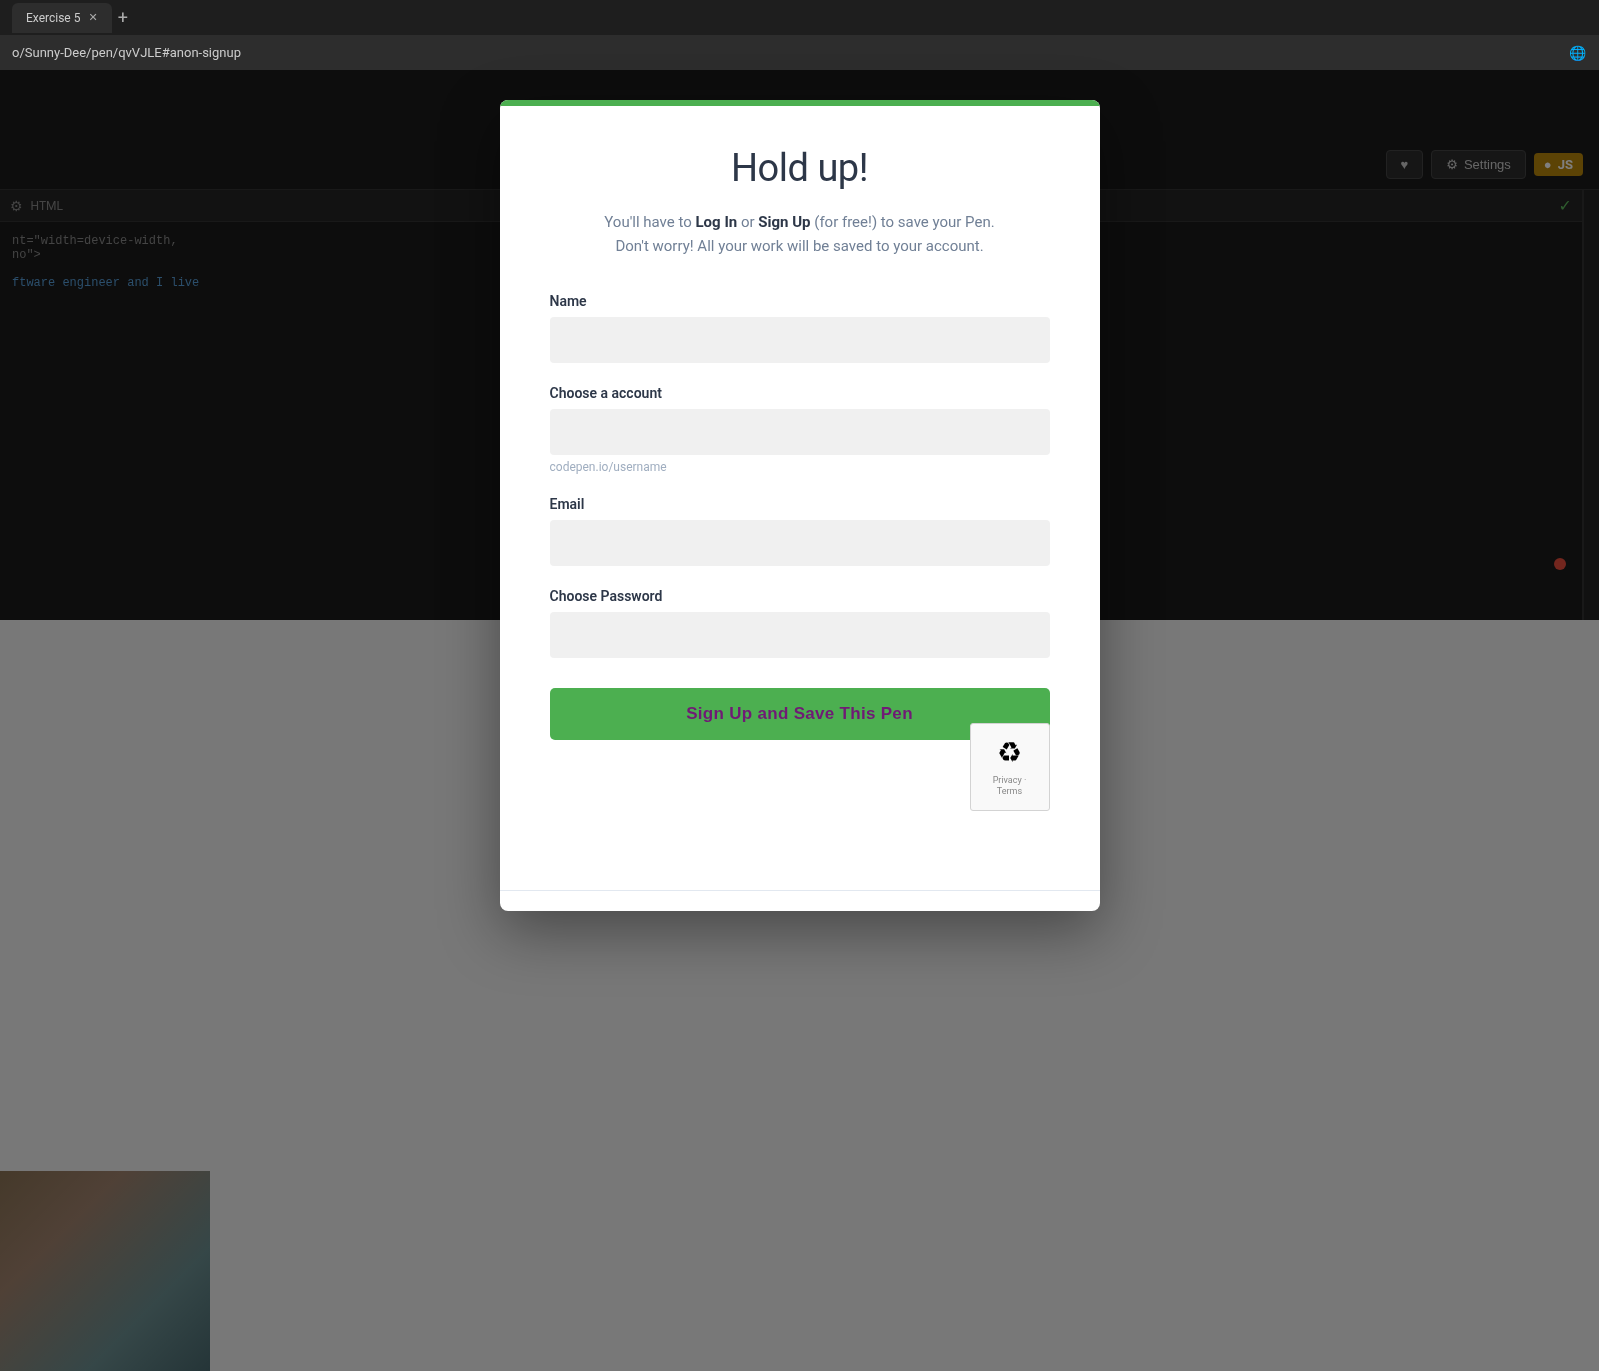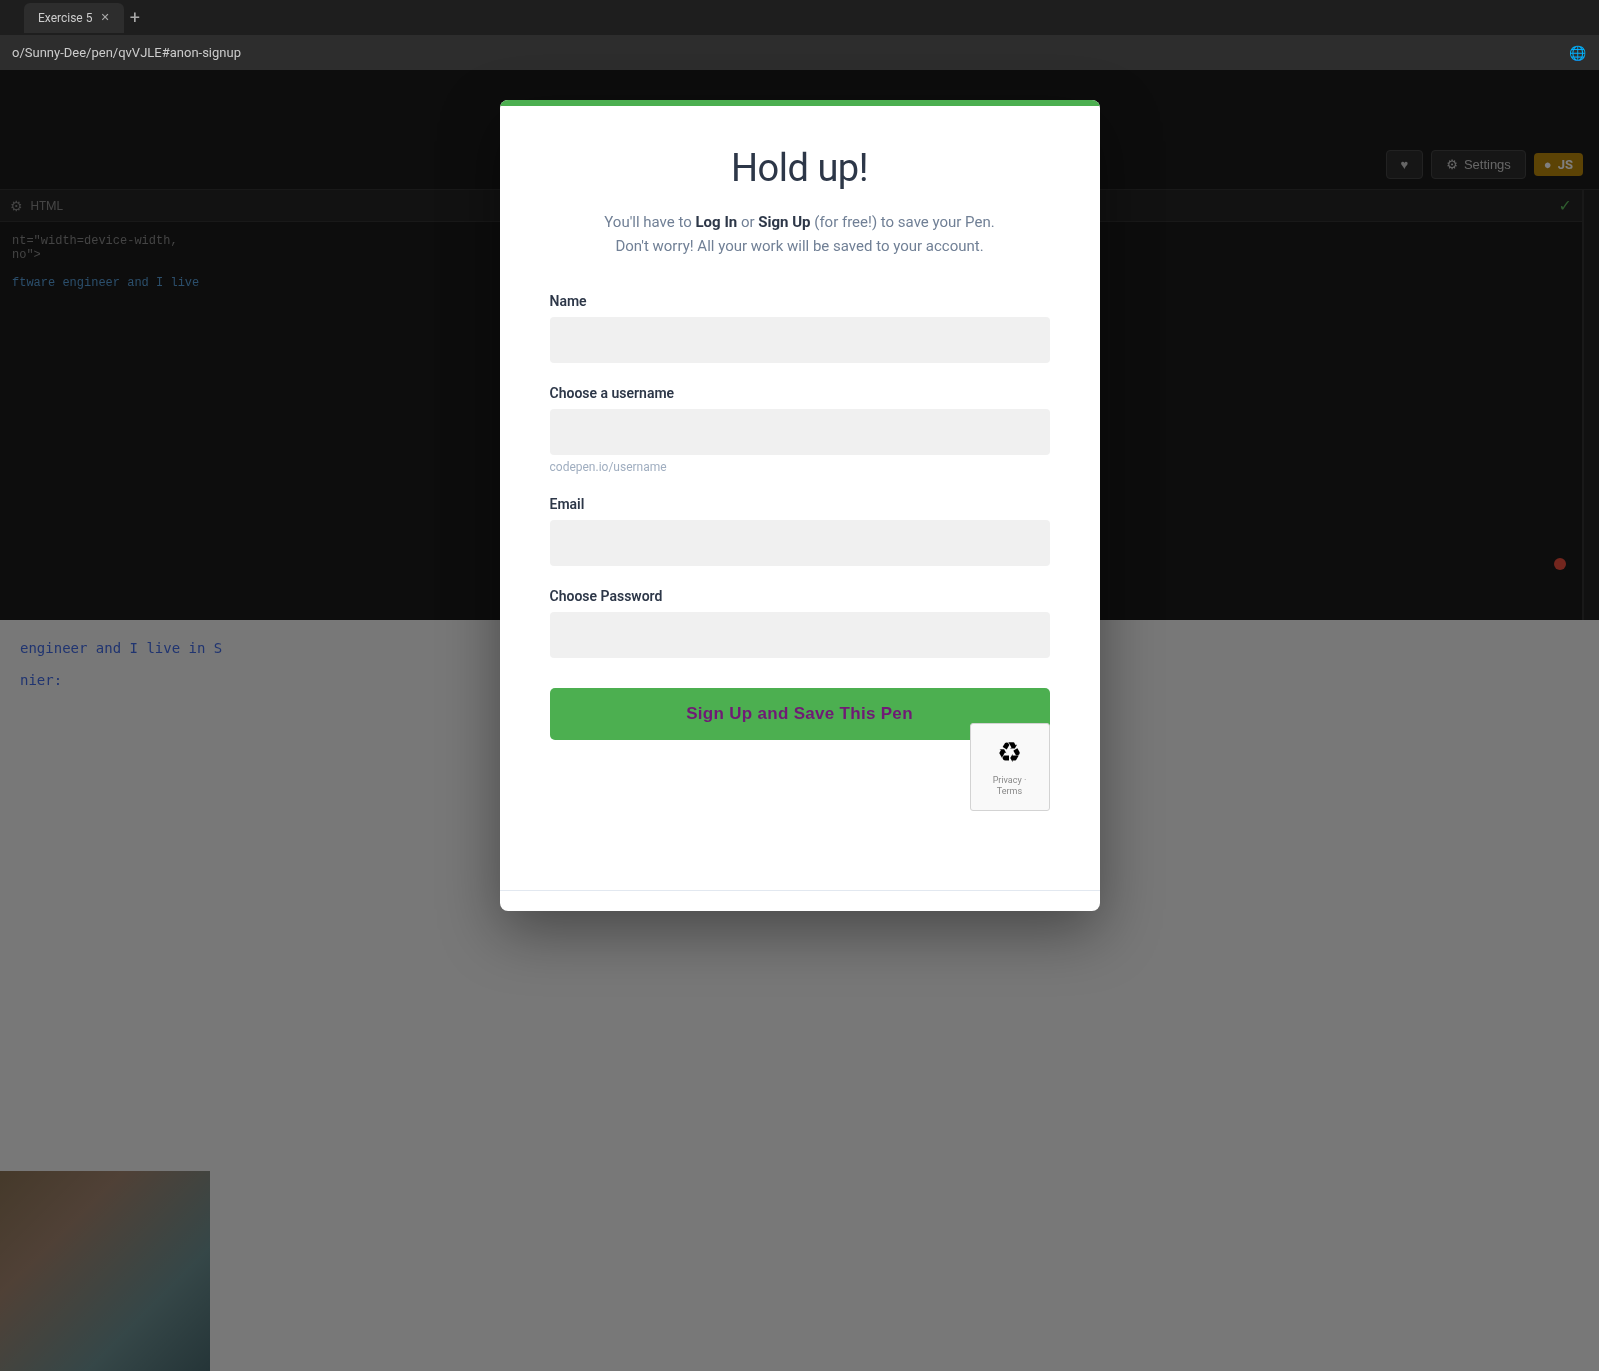--- a/index.html
+++ b/index.html
@@ -30,7 +30,7 @@
       align-items: center;
       height: 35px;
       background: #1e1e1e;
-      padding: 0 24px;
+      padding: 0 12px;
     }
 
     .tab {

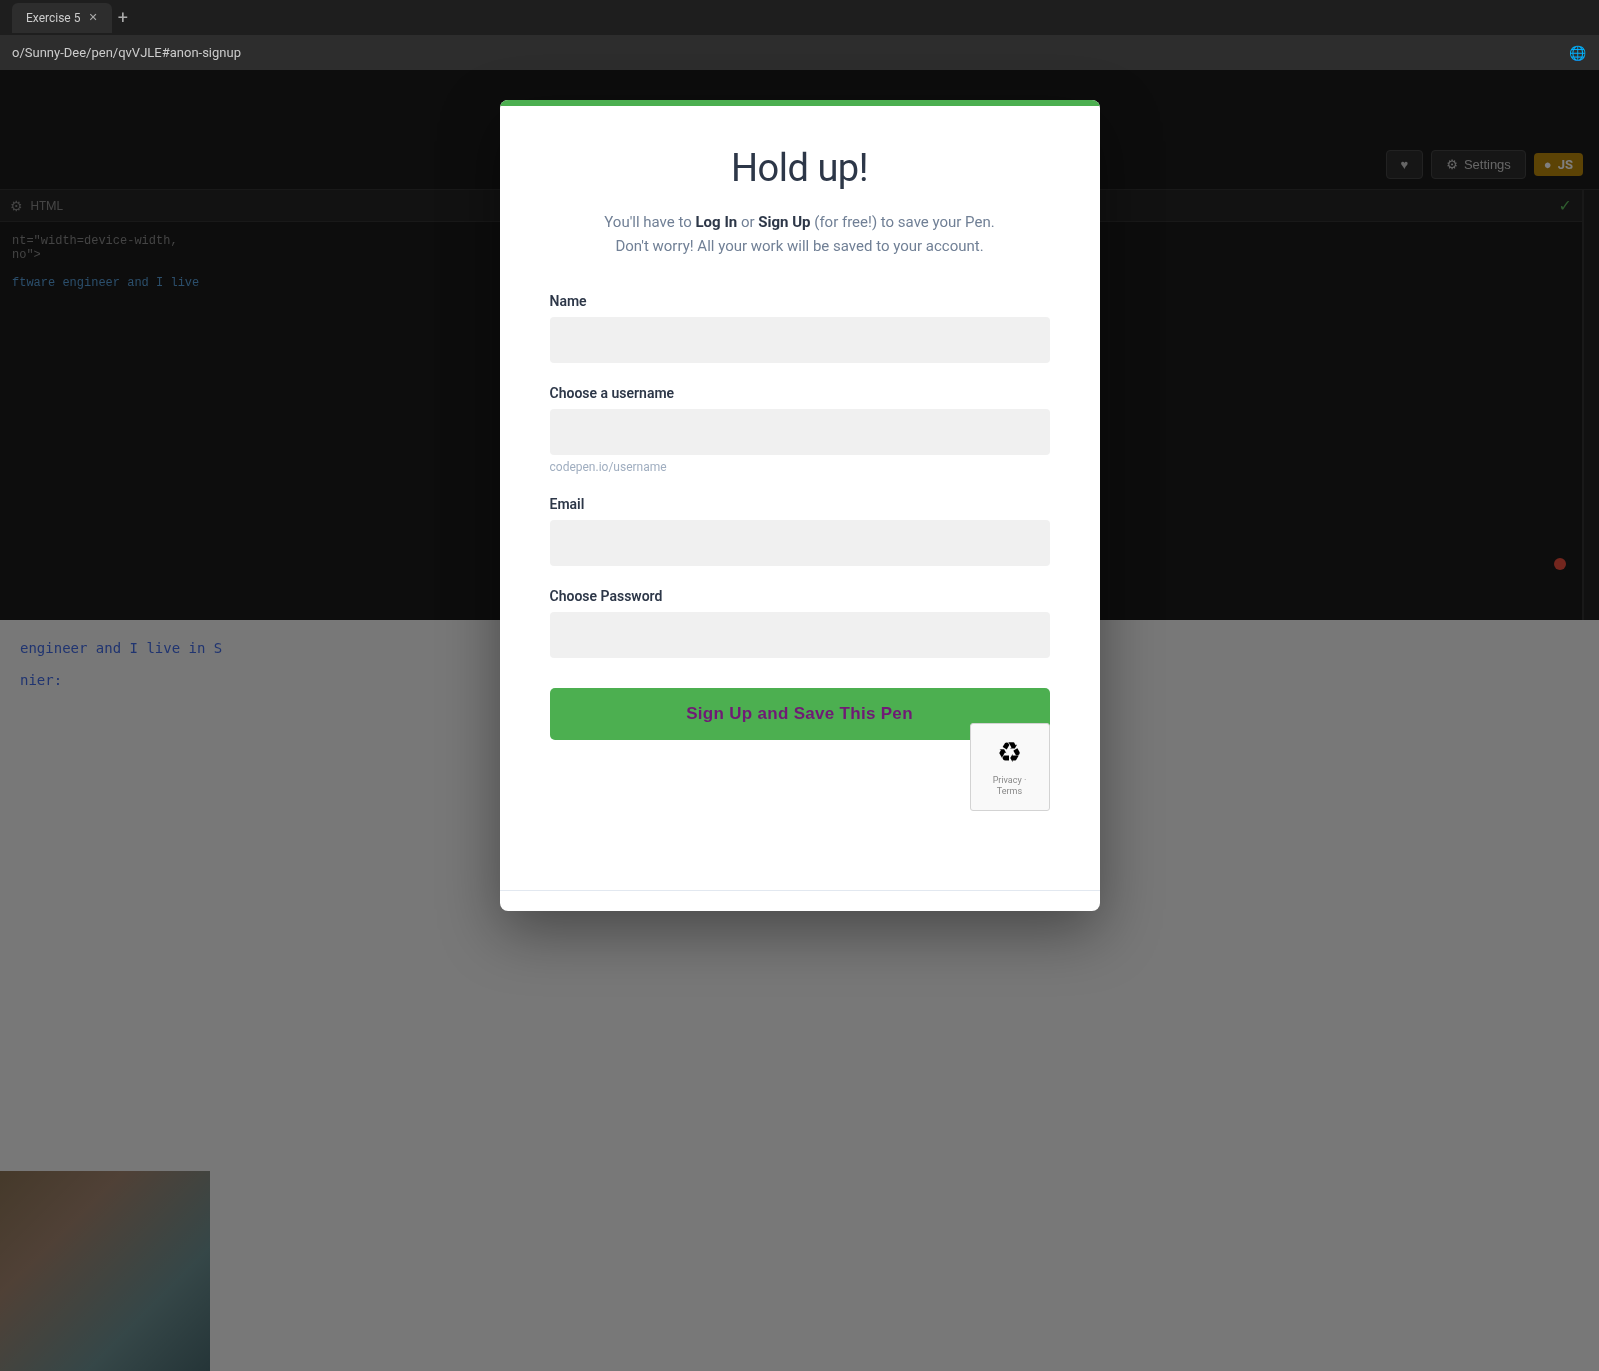--- a/index.html
+++ b/index.html
@@ -434,7 +434,7 @@
 
       
       <div class="form-group">
-        <label class="form-label">Choose a username</label>
+        <label class="form-label">Choose a account</label>
         <input class="form-input" type="text" placeholder="" style="">
         <div class="form-hint">codepen.io/username</div>
       </div>

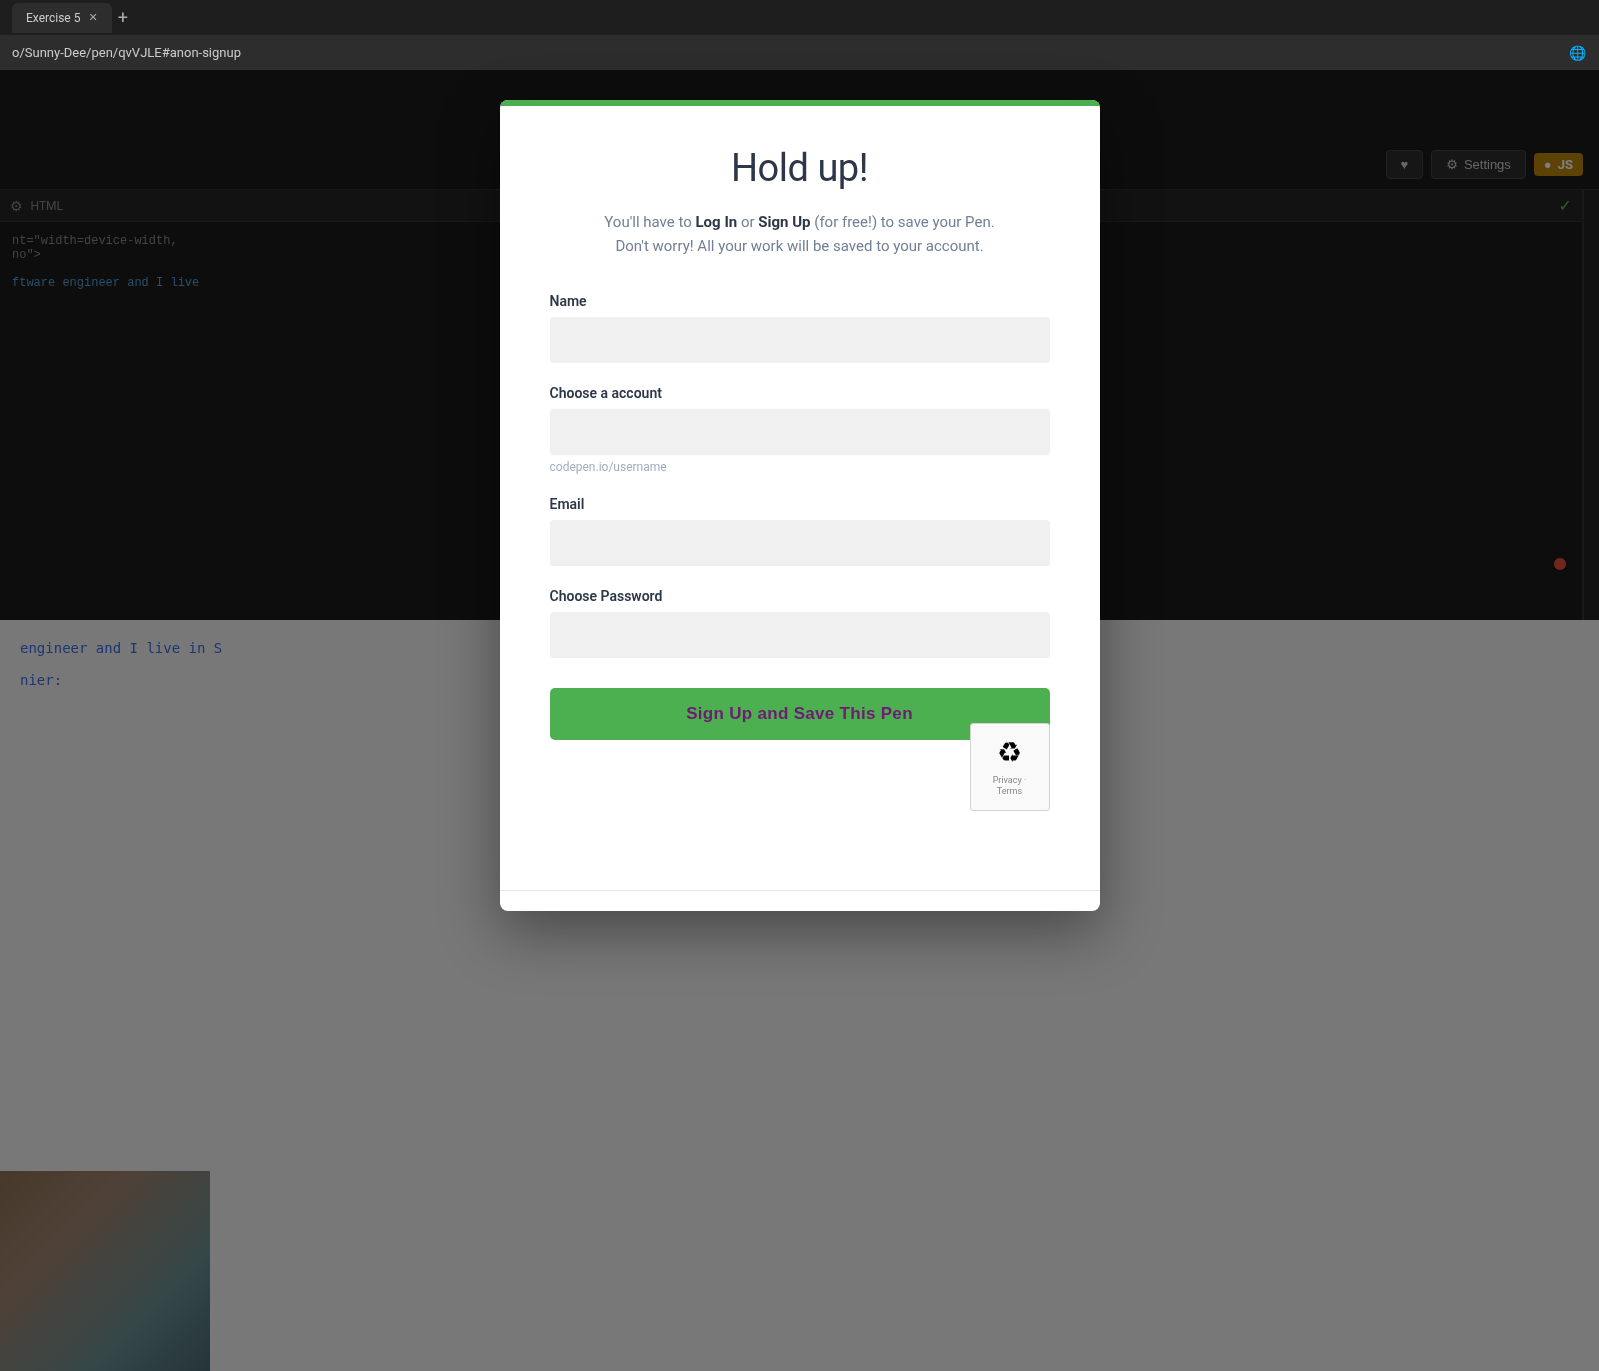--- a/index.html
+++ b/index.html
@@ -404,11 +404,6 @@
   </div>
 
   <div class="preview-area">
-    <div class="preview-text">
-      <div>engineer and I live in S</div>
-      <br>
-      <div>nier:</div>
-    </div>
     <div class="preview-image-placeholder"></div>
   </div>
 

